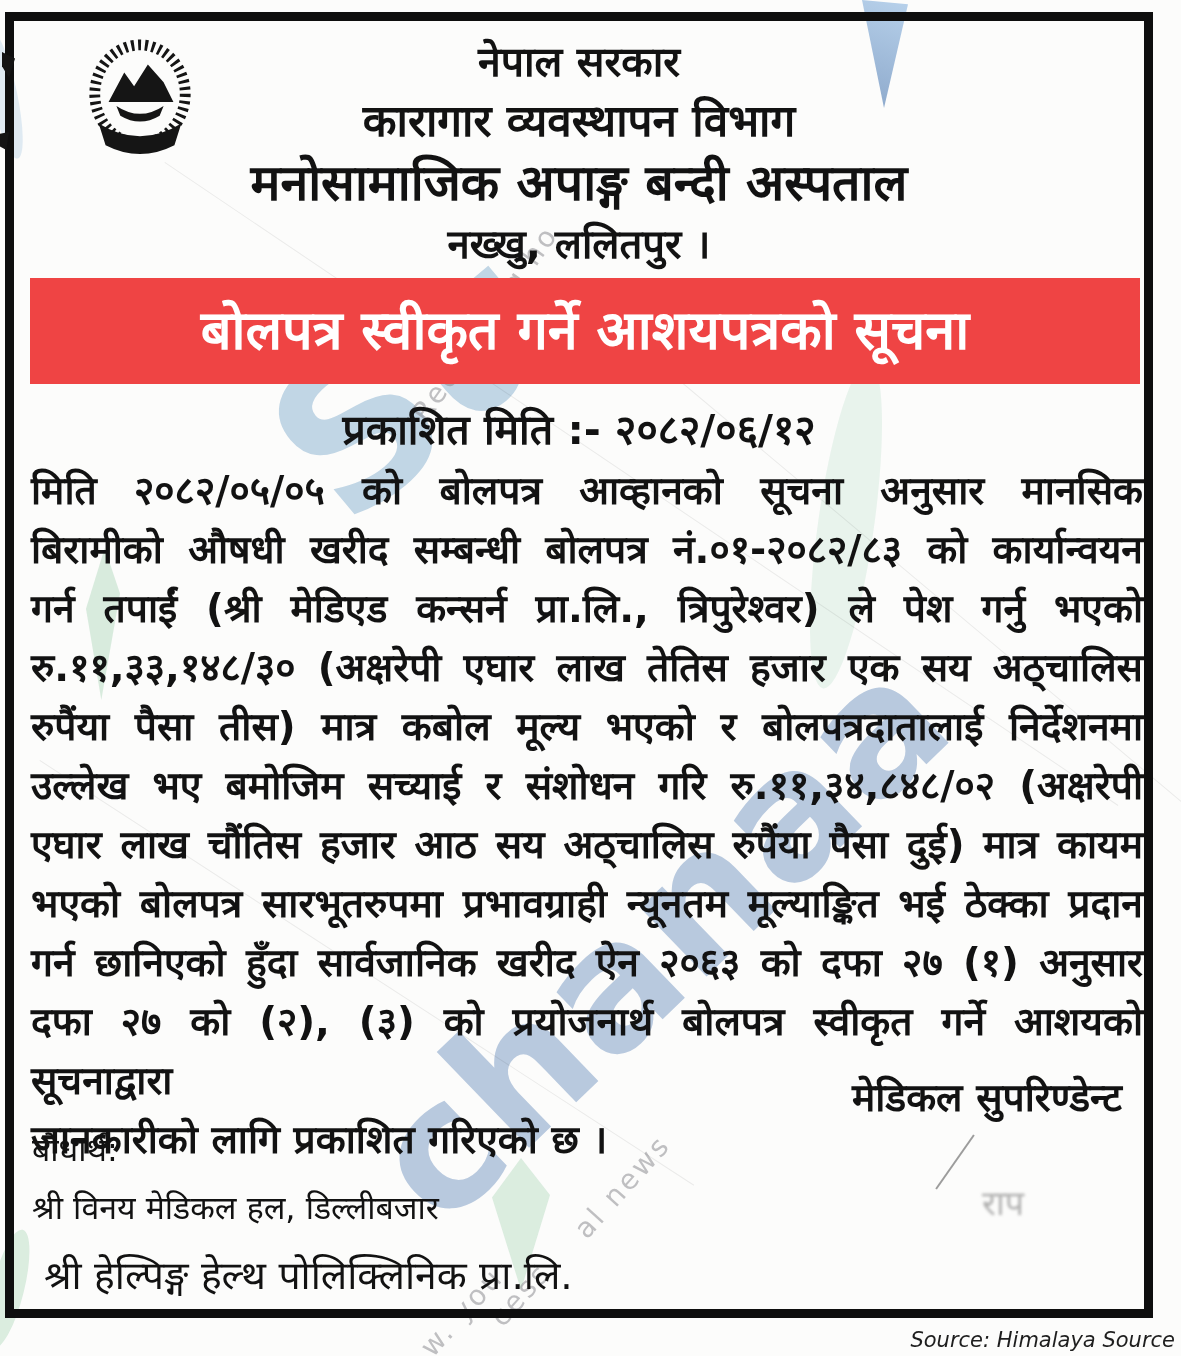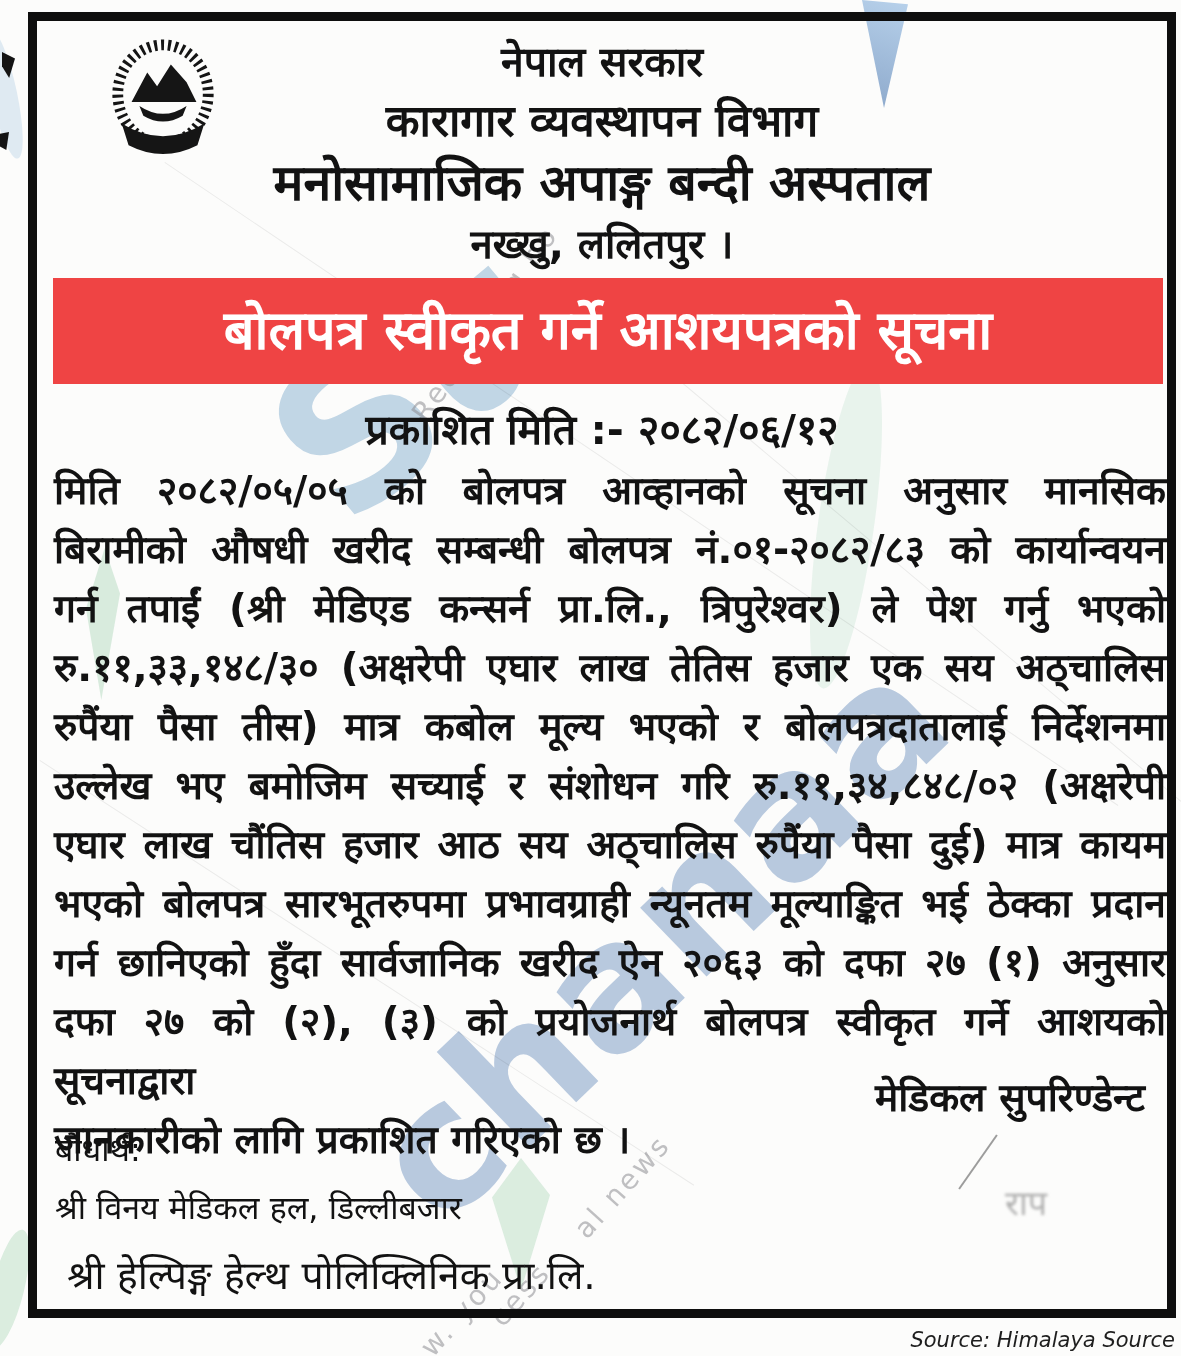--- a/index.html
+++ b/index.html
@@ -36,7 +36,7 @@
   .speck2 { left:0px; top:132px; width:9px; height:18px; clip-path:polygon(0 10%,100% 0,70% 100%,0 80%); }
   
   .frame {
-    position:absolute; z-index:2; left:28px; top:12px; width:1130px; height:1288px;
+    position:absolute; z-index:2; left:5px; top:12px; width:1130px; height:1288px;
     border:9px solid #0e0e0e;
   }
   .frame > * { position:absolute; }

